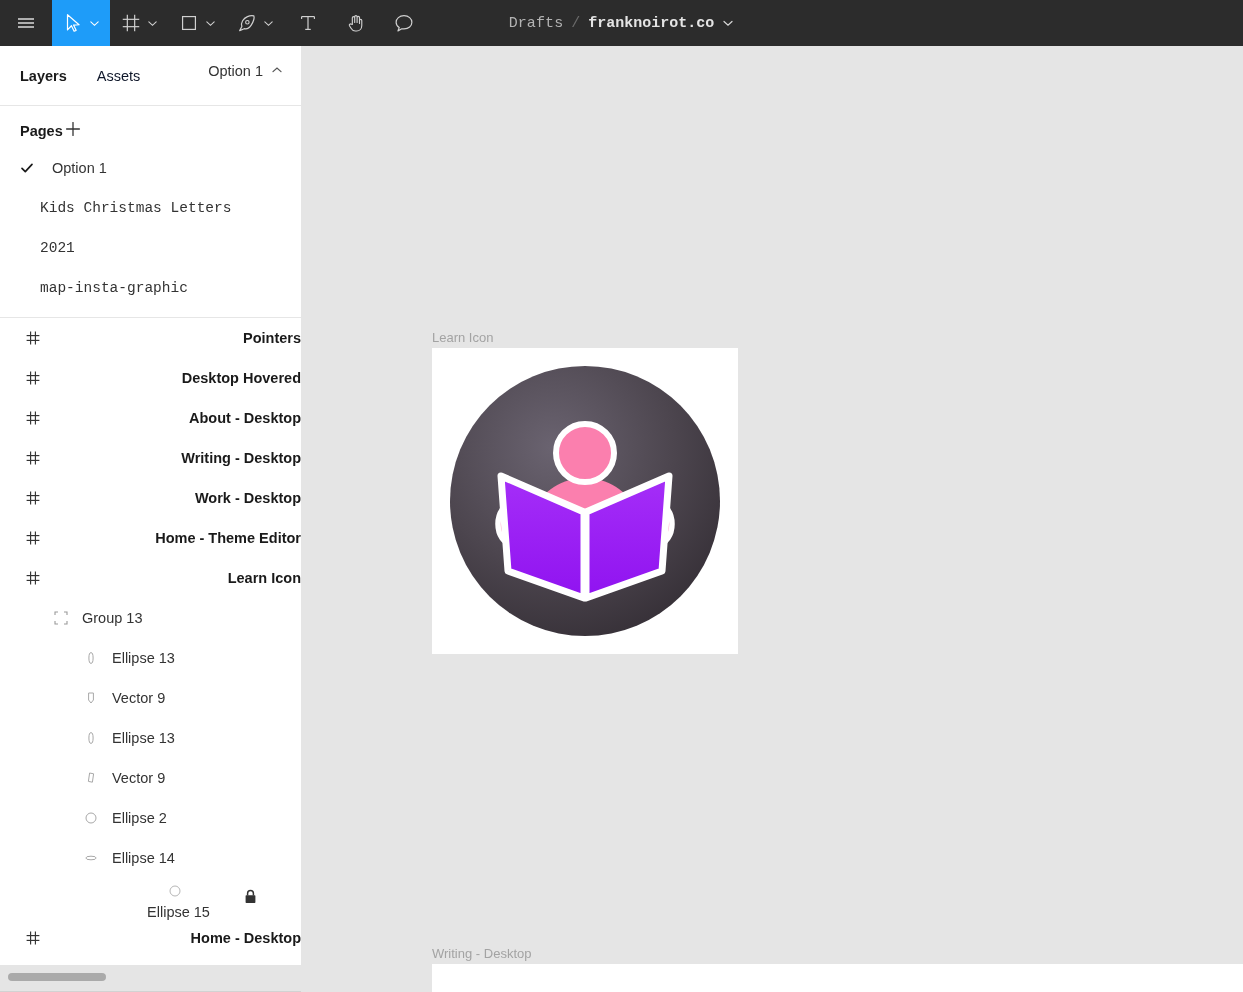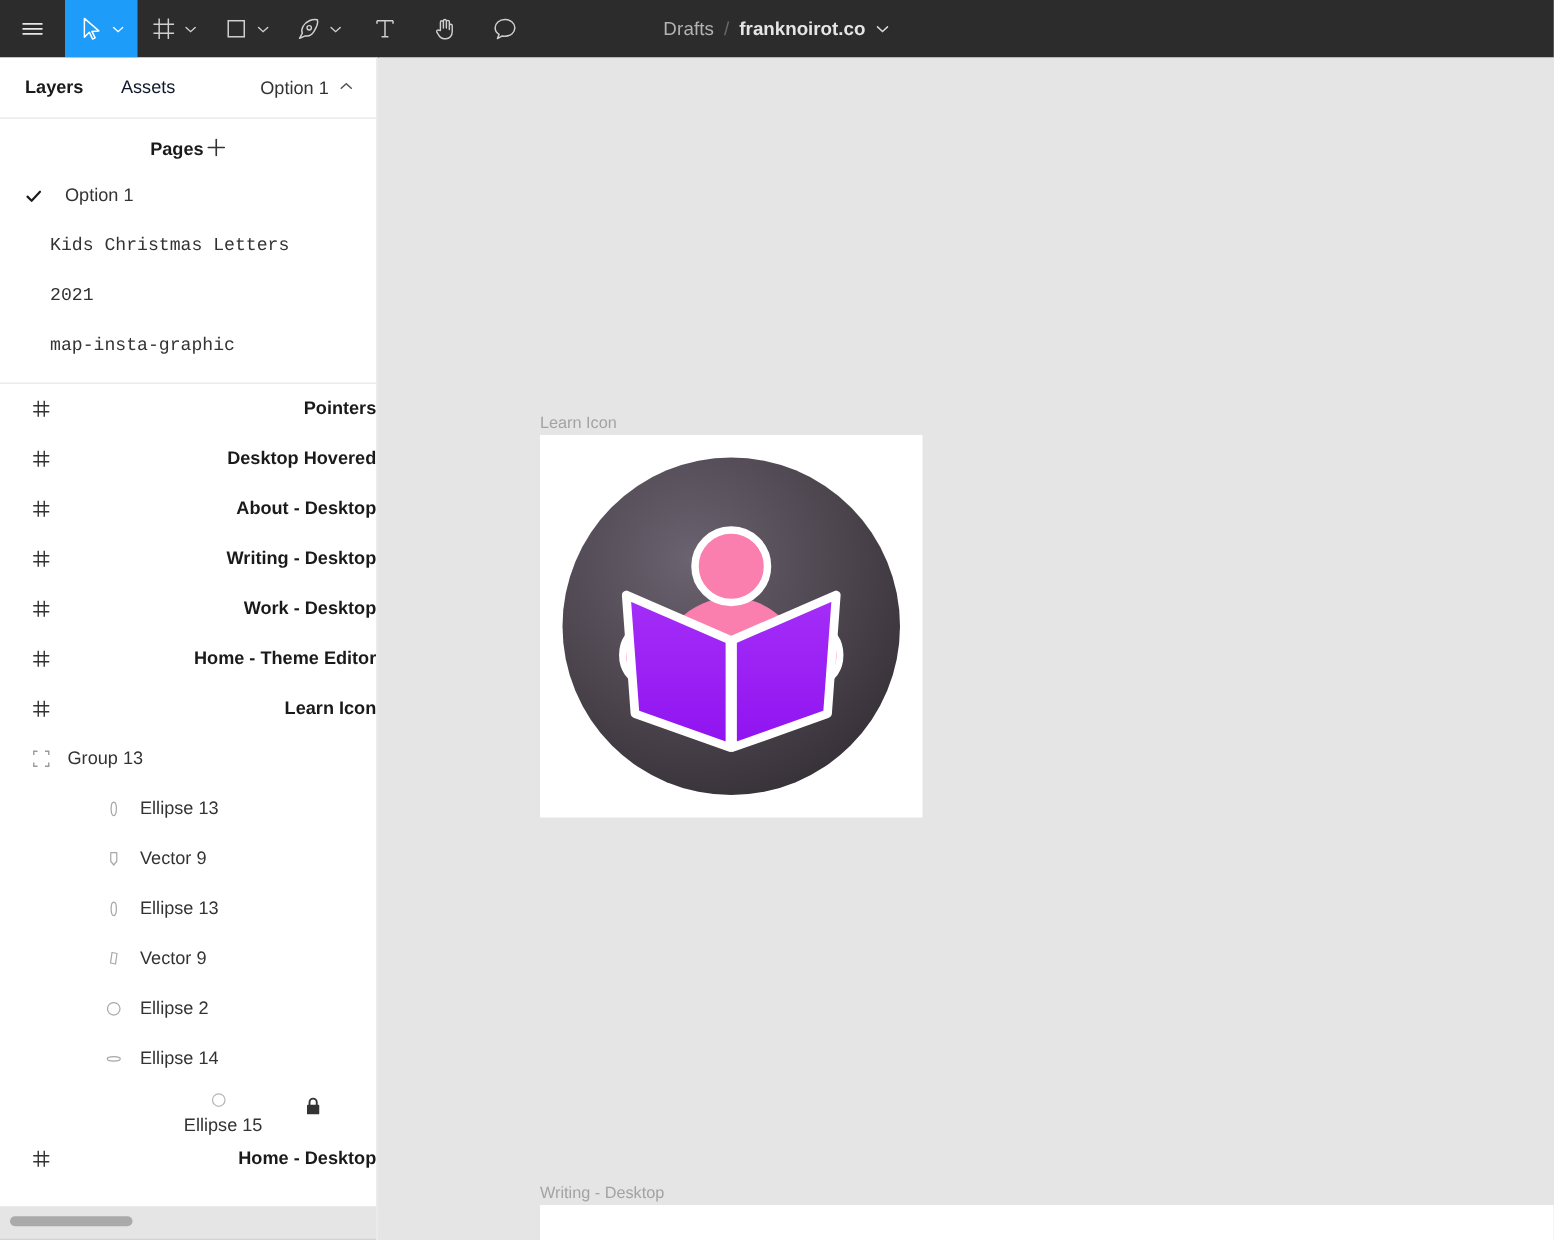--- a/index.html
+++ b/index.html
@@ -15,7 +15,7 @@
     position: absolute; top: 0; left: 0;
     width: 1243px; height: 46px;
     background: #2c2c2c;
-    display: flex; align-items: stretch;
+    display: flex; align-items: stretch; font-family: Liberation Mono, monospace;
   }
   .tool {
     display: flex; align-items: center; justify-content: center;

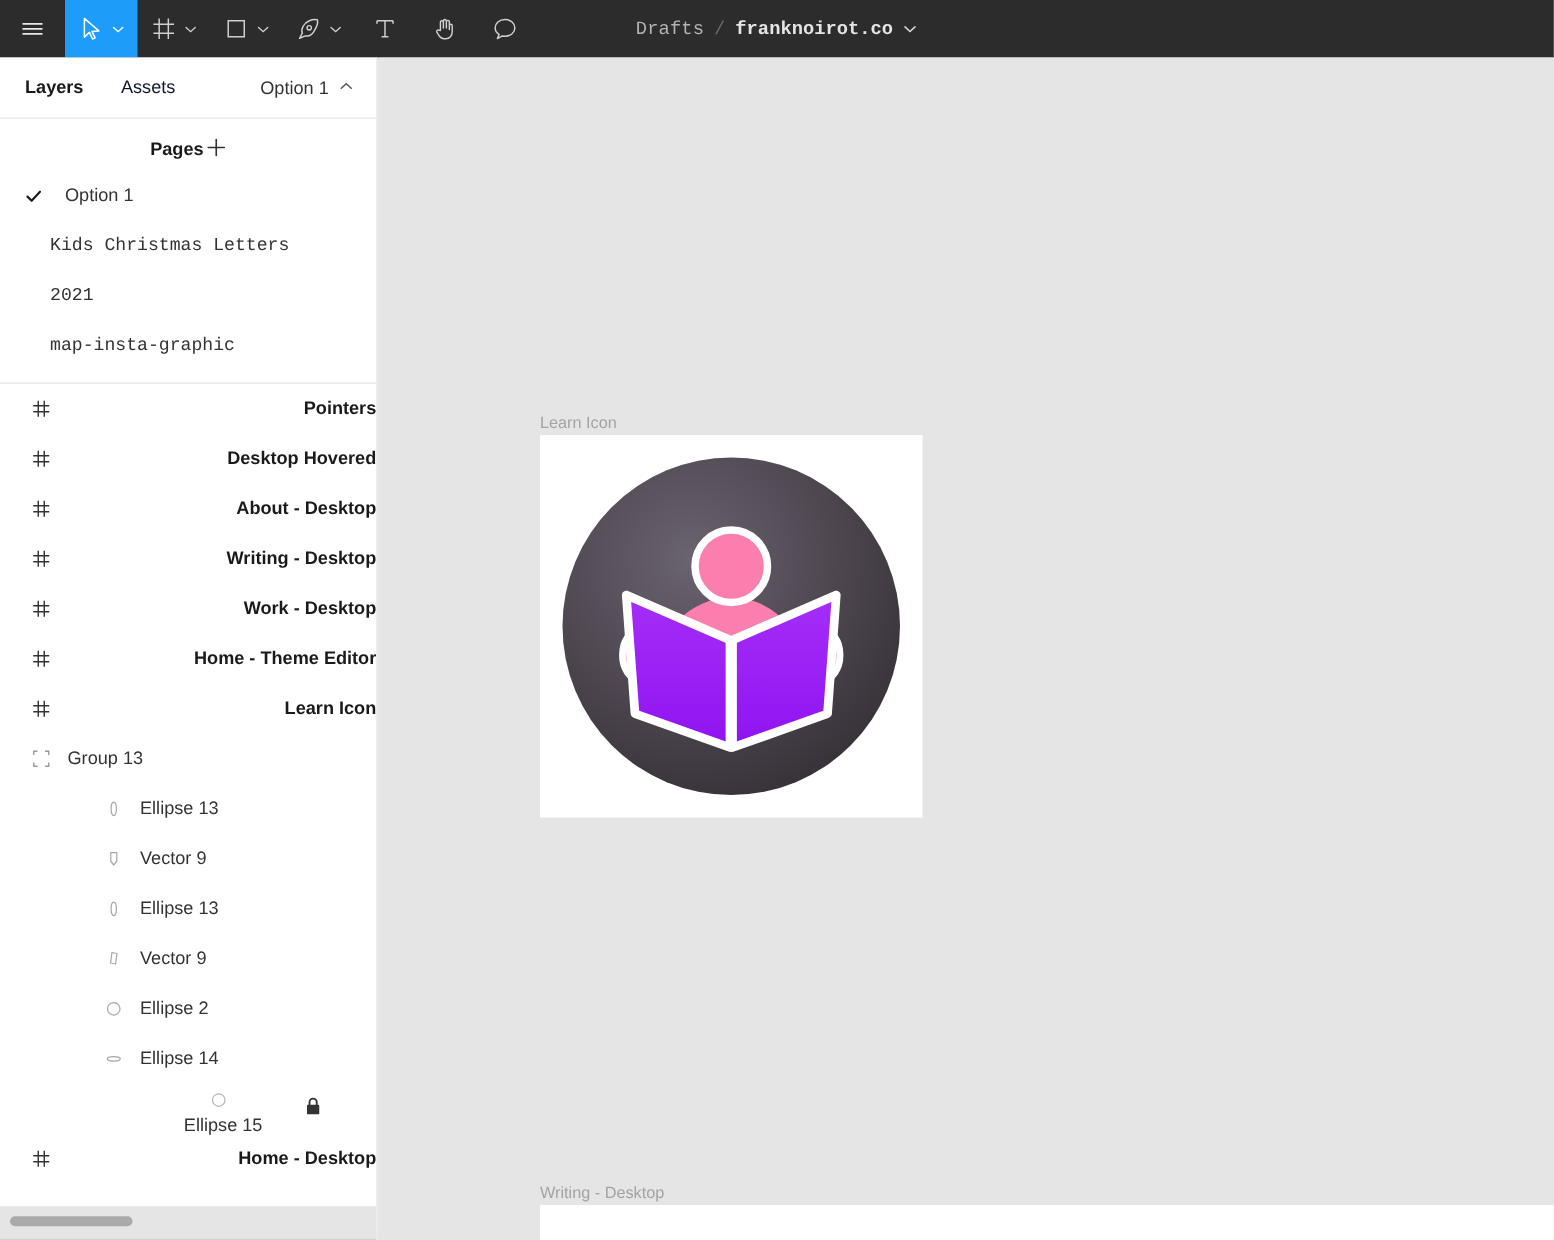--- a/index.html
+++ b/index.html
@@ -56,7 +56,7 @@
     overflow: hidden;
   }
   #panel-tabs {
-    height: 49px;
+    height: 60px;
     display: flex; align-items: center;
     padding-left: 20px;
     border-bottom: 1px solid #e6e6e6;

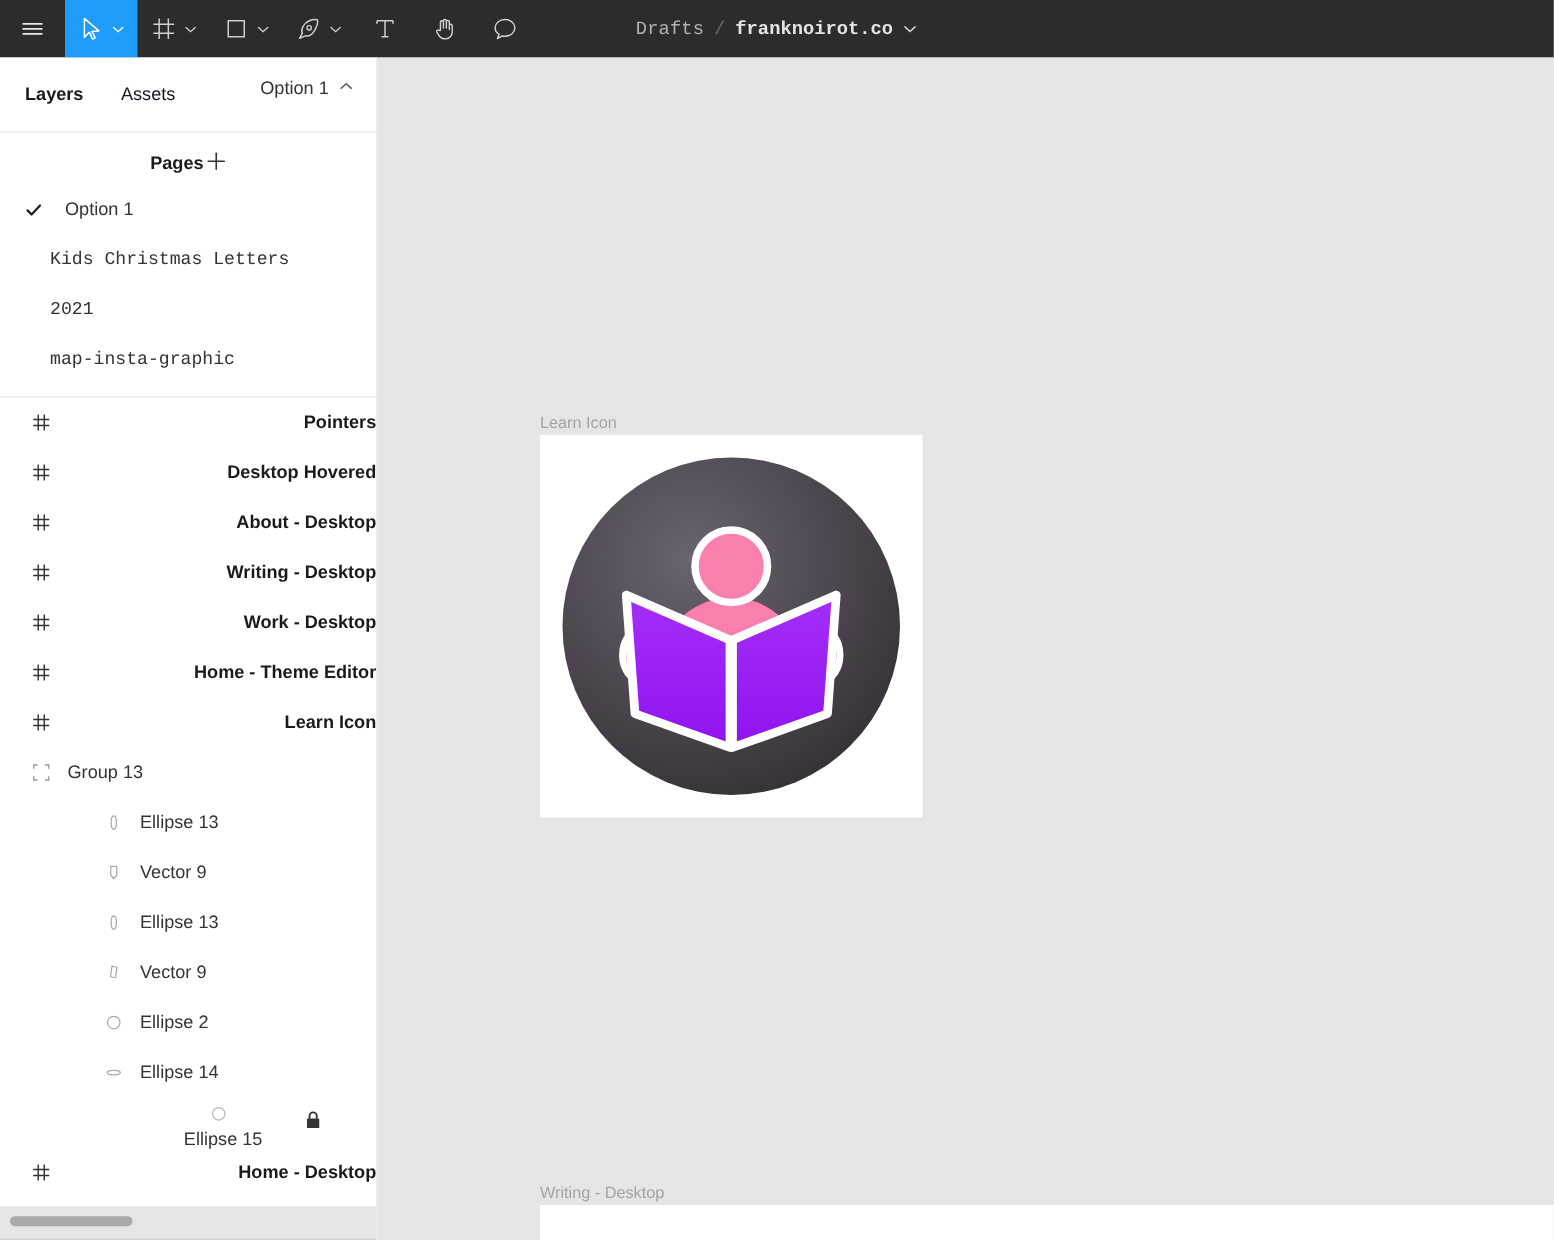--- a/index.html
+++ b/index.html
@@ -79,7 +79,7 @@
   #pages-header {
     height: 34px; display: flex; align-items: center;
     padding: 0 18px 0 20px;
-    justify-content: center;
+    justify-content: flex-start;
   }
   #pages-title { font-size: 14.5px; font-weight: bold; color: #1a1a1a; }
   .page-row {

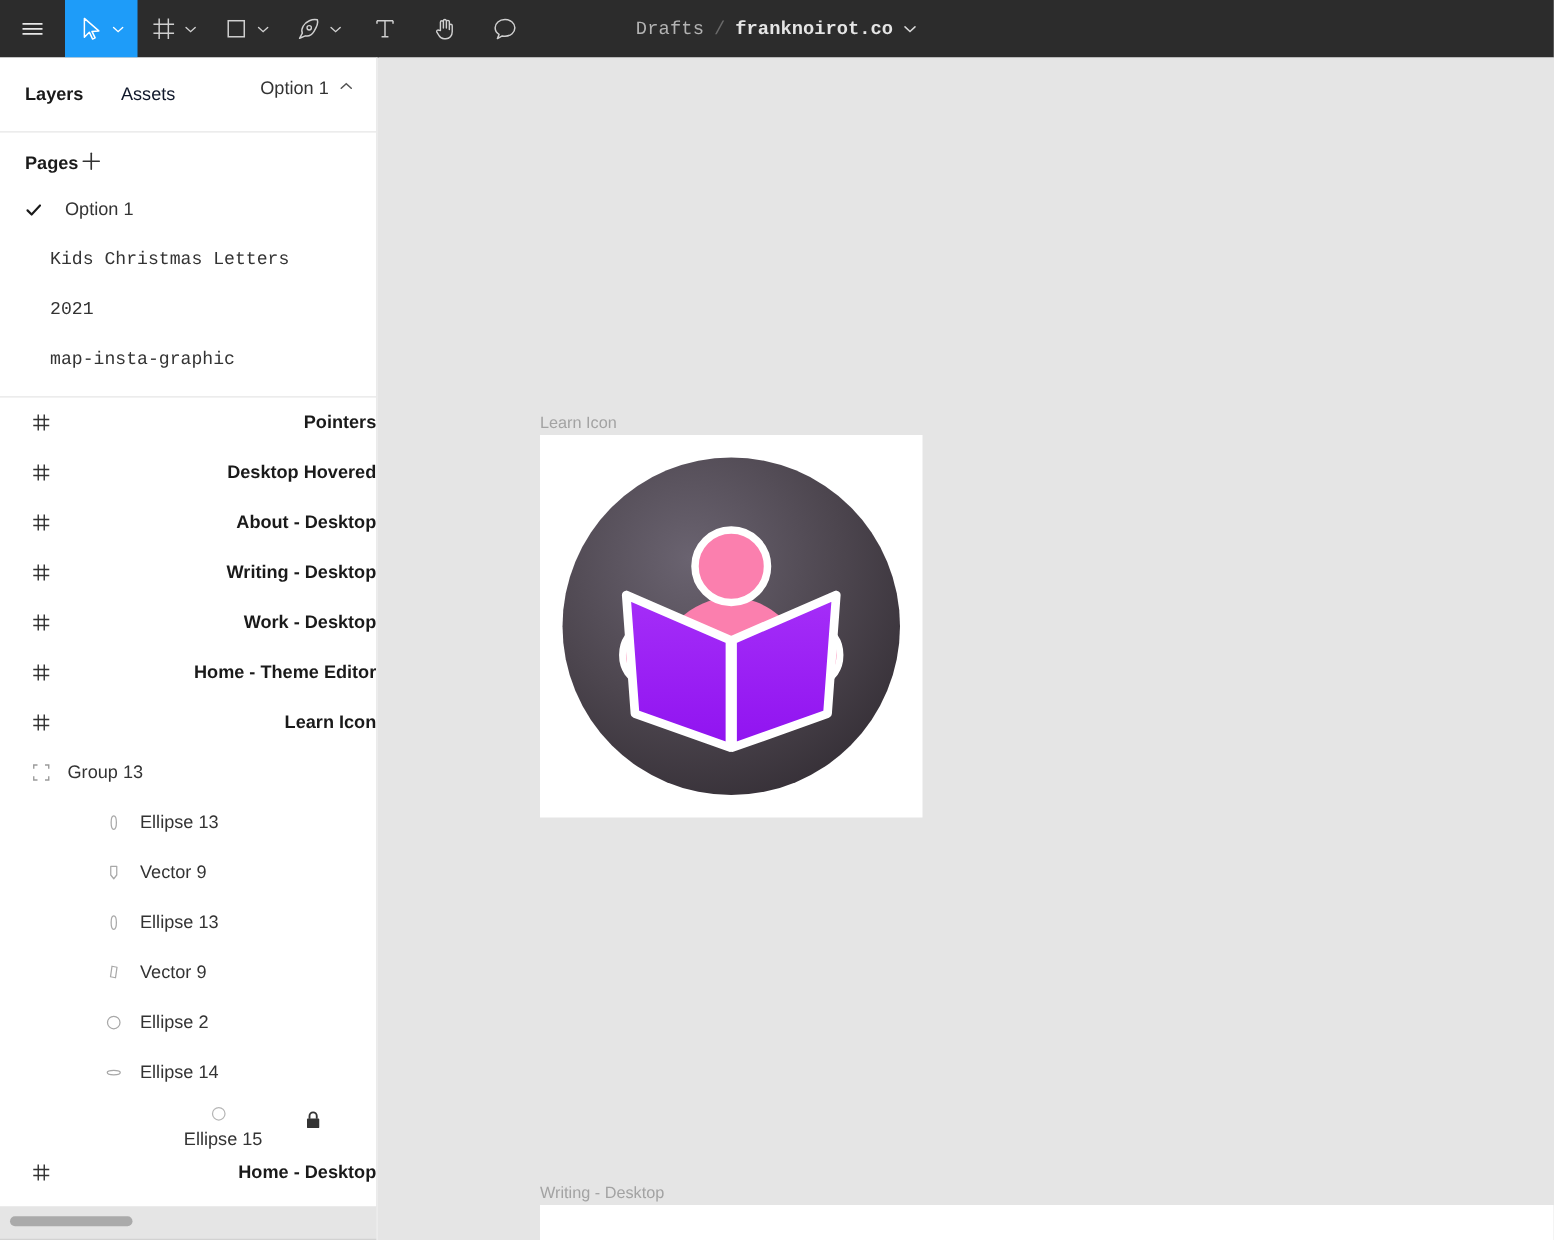--- a/index.html
+++ b/index.html
@@ -110,7 +110,7 @@
   .layer-row.lvl0 { padding-left: 20px; justify-content: space-between; }
   .layer-row.lvl1 { padding-left: 48px; flex-direction: column; }
   .layer-row.lvl2 { padding-left: 78px; }
-  .layer-row.lvl1b { padding-left: 20px; }
+  .layer-row.lvl1b { padding-left: 48px; }
   .layer-label { margin-left: 8px; }
   .lock-icon { position: absolute; right: 44px; top: 50%; transform: translateY(-50%); }
 

